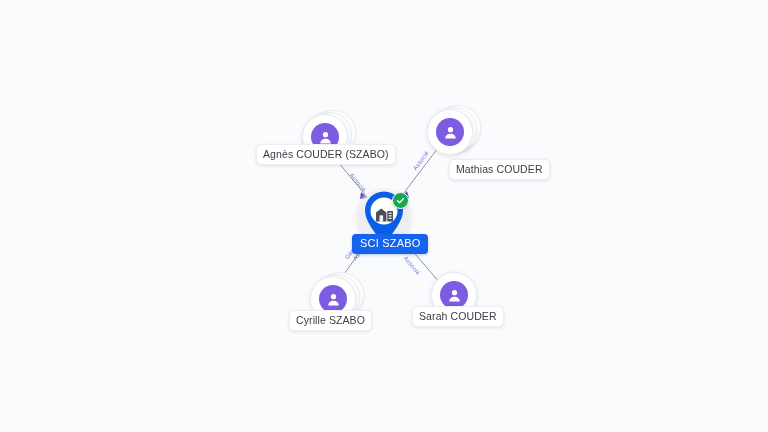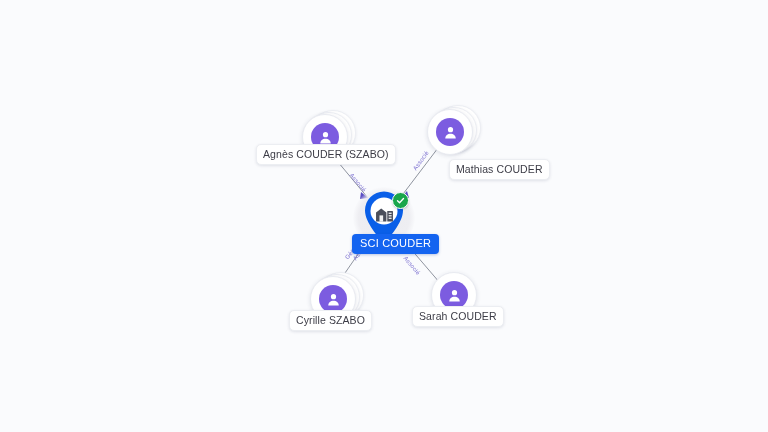--- a/index.html
+++ b/index.html
@@ -212,7 +212,7 @@
       </div>
     </div>
 
-    <div class="company-chip" style="left:-9px;top:44px;">SCI COUDER</div>
+    <div class="company-chip" style="left:-9px;top:44px;">SCI SZABO</div>
   </div>
 
 </div>

